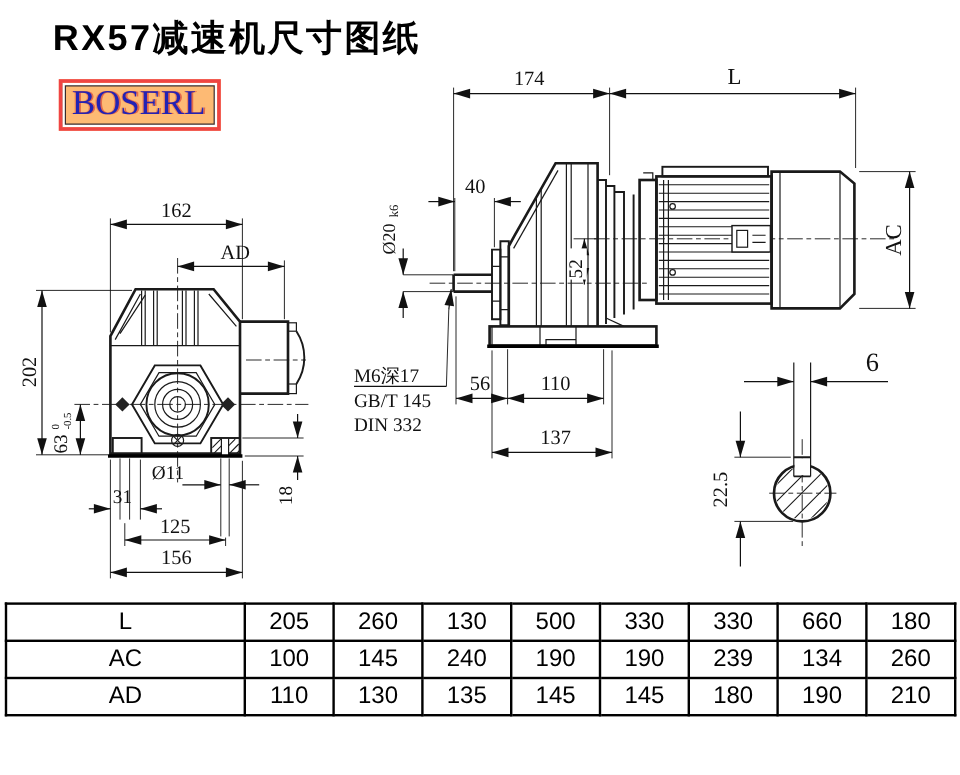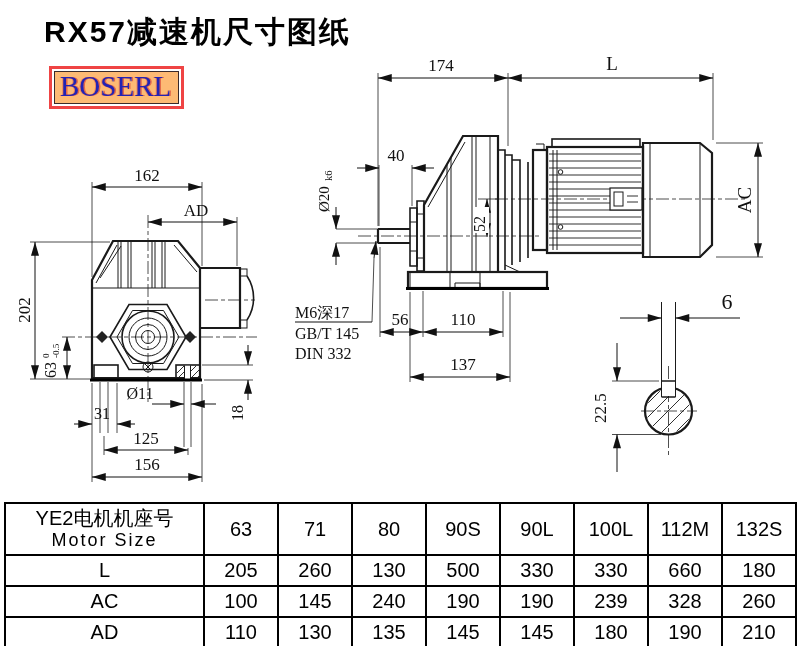--- a/index.html
+++ b/index.html
@@ -233,20 +233,6 @@
         <col style="width:74px">
     </colgroup>
     <tbody>
-        <tr>
-      <td class="hd">
-        <div>YE2电机机座号</div>
-        <div class="hsub">Motor Size</div>
-      </td>
-      <td class="hd">63</td>
-      <td class="hd">71</td>
-      <td class="hd">80</td>
-      <td class="hd">90S</td>
-      <td class="hd">90L</td>
-      <td class="hd">100L</td>
-      <td class="hd">112M</td>
-      <td class="hd">132S</td>
-    </tr>
     <tr>
       <td class="dr">L</td>
       <td class="dr">205</td>

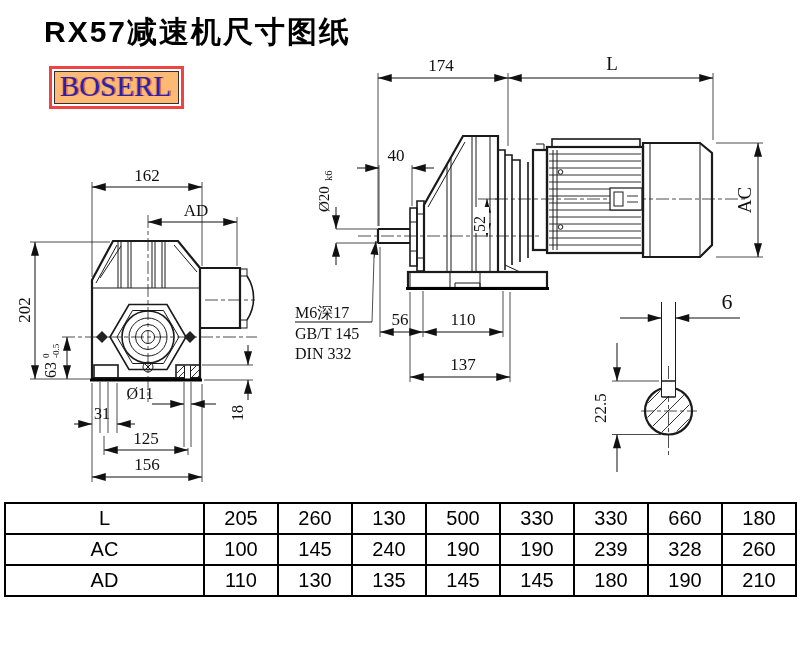--- a/index.html
+++ b/index.html
@@ -252,7 +252,7 @@
       <td class="dr">190</td>
       <td class="dr">190</td>
       <td class="dr">239</td>
-      <td class="dr">328</td>
+      <td class="dr">134</td>
       <td class="dr">260</td>
     </tr>
     <tr>

